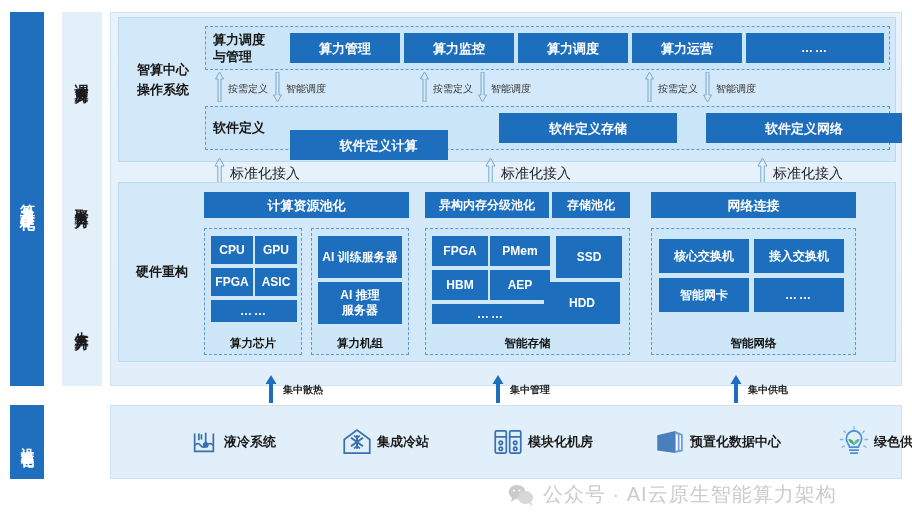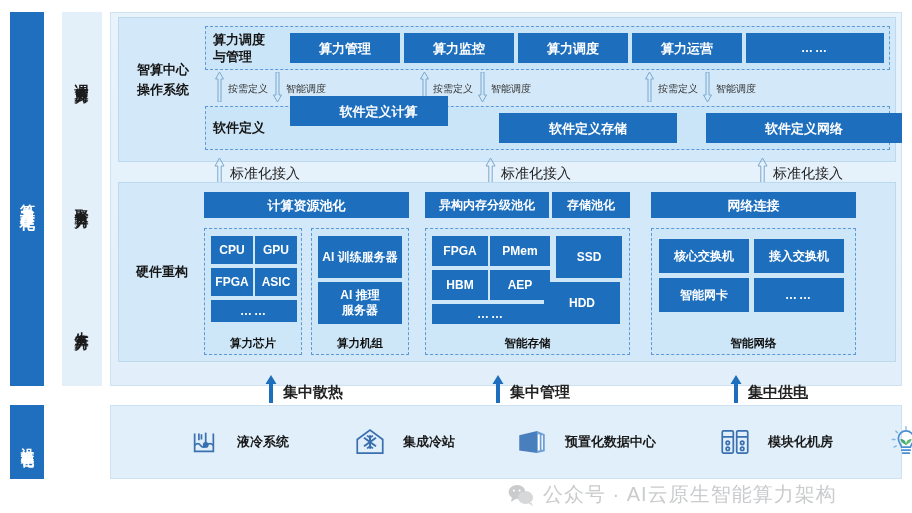--- a/index.html
+++ b/index.html
@@ -214,7 +214,7 @@
 <div class="band-title" id="band-sdx-title">
   <div>软件定义</div>
 </div>
-<div class="bluebox" style="left:290px;top:96px;width:158px;height:30px;padding-left:19px;">
+<div class="bluebox" style="left:290px;top:130px;width:158px;height:30px;padding-left:19px;">
   <span>软件定义计算</span>
 </div>
 <div class="bluebox" style="left:499px;top:113px;width:178px;height:30px;">

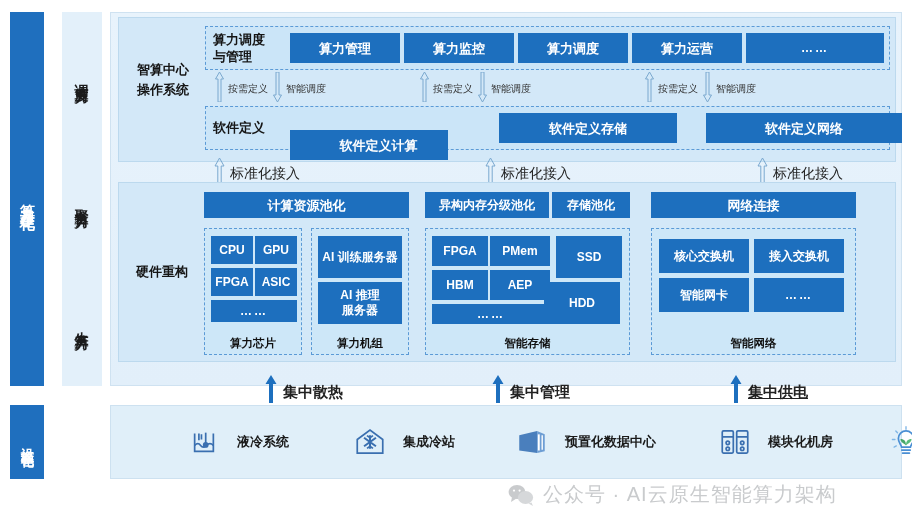--- a/index.html
+++ b/index.html
@@ -120,7 +120,7 @@
 
   
   .fac-arrow{position:absolute;width:12px;height:28px;}
-  .fac-arrow-lbl{position:absolute;font-size:15px;font-weight:bold;color:#222;white-space:nowrap;}
+  .fac-arrow-lbl{position:absolute;font-size:10px;font-weight:bold;color:#222;white-space:nowrap;}
 
   
   #watermark{

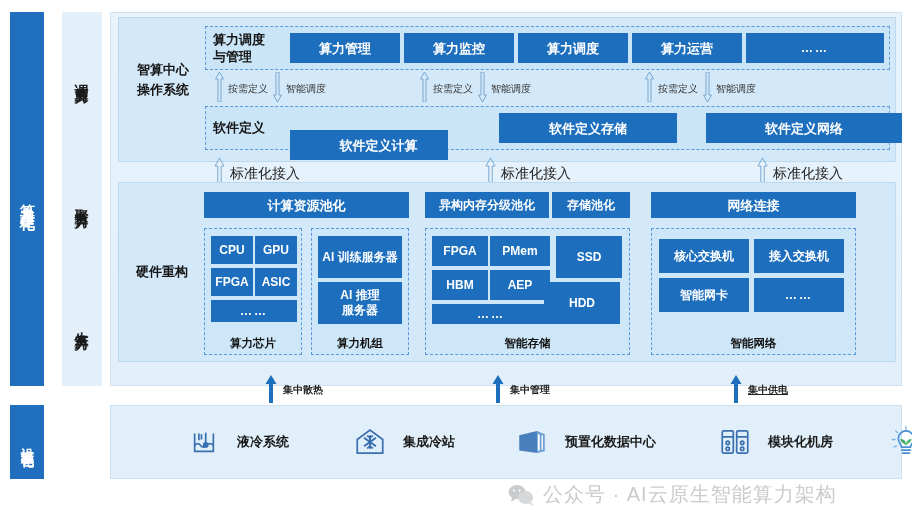--- a/index.html
+++ b/index.html
@@ -341,7 +341,7 @@
 <svg class="fac-arrow" style="left:730px;top:375px;" viewBox="0 0 12 28">
     <path d="M6 0 L11.5 9 L8 9 L8 28 L4 28 L4 9 L0.5 9 Z" fill="#1d6fbe"></path>
   </svg>
-<span class="fac-arrow-lbl" style="left:748px;top:383px;text-decoration:underline;">集中供电</span>
+<span class="fac-arrow-lbl" style="left:748px;top:383px;">集中供电</span>
 
 <div id="fac-panel">
   <div class="fac-item" style="margin-left:76px;">

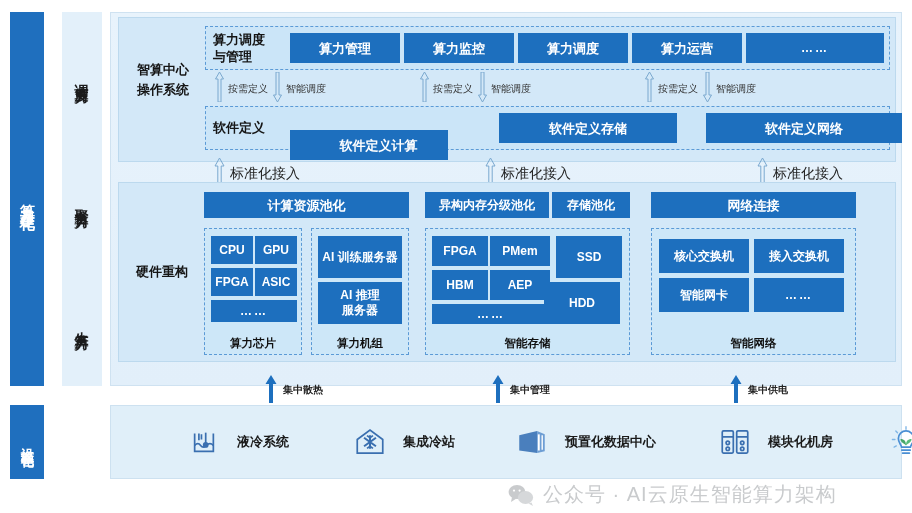--- a/index.html
+++ b/index.html
@@ -114,7 +114,7 @@
     background:#e0eff9;border:1px solid #cde1f0;box-sizing:border-box;
     display:flex;align-items:center;
   }
-  .fac-item{display:flex;align-items:center;gap:16px;}
+  .fac-item{display:flex;align-items:center;gap:3px;}
   .fac-lbl{font-size:13px;font-weight:bold;color:#1a1a1a;white-space:nowrap;}
   .fac-icon{width:34px;height:34px;flex:0 0 34px;}
 

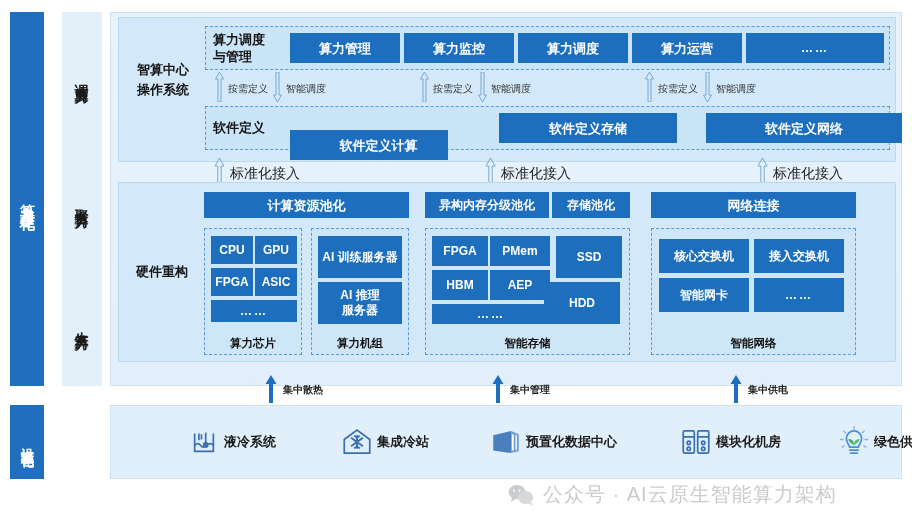--- a/index.html
+++ b/index.html
@@ -362,15 +362,6 @@
     </svg>
     <span class="fac-lbl">集成冷站</span>
   </div>
-  <div class="fac-item" style="margin-left:60px;">
-    <svg class="fac-icon" viewBox="0 0 40 40">
-      <path d="M5 12 L26 7 L26 33 L5 30 Z" fill="#4a7fbd"></path>
-      <path d="M26 7 L35 11 L35 31 L26 33 Z" fill="#6e9ed4"></path>
-      <path d="M28 11 L28 30" stroke="#ffffff" stroke-width="2.2"></path>
-      <path d="M32 12 L32 29" stroke="#ffffff" stroke-width="1.6"></path>
-    </svg>
-    <span class="fac-lbl">预置化数据中心</span>
-  </div>
   <div class="fac-item" style="margin-left:62px;">
     <svg class="fac-icon" viewBox="0 0 40 40" fill="none" stroke="#3a6fb0" stroke-width="2">
       <rect x="5" y="7" width="13" height="26" rx="1.5"></rect>
@@ -382,6 +373,15 @@
         <circle cx="28.5" cy="28" r="2"></circle>
     </svg>
     <span class="fac-lbl">模块化机房</span>
+  </div>
+  <div class="fac-item" style="margin-left:60px;">
+    <svg class="fac-icon" viewBox="0 0 40 40">
+      <path d="M5 12 L26 7 L26 33 L5 30 Z" fill="#4a7fbd"></path>
+      <path d="M26 7 L35 11 L35 31 L26 33 Z" fill="#6e9ed4"></path>
+      <path d="M28 11 L28 30" stroke="#ffffff" stroke-width="2.2"></path>
+      <path d="M32 12 L32 29" stroke="#ffffff" stroke-width="1.6"></path>
+    </svg>
+    <span class="fac-lbl">预置化数据中心</span>
   </div>
   <div class="fac-item" style="margin-left:56px;">
     <svg class="fac-icon" viewBox="0 0 40 40" fill="none">

